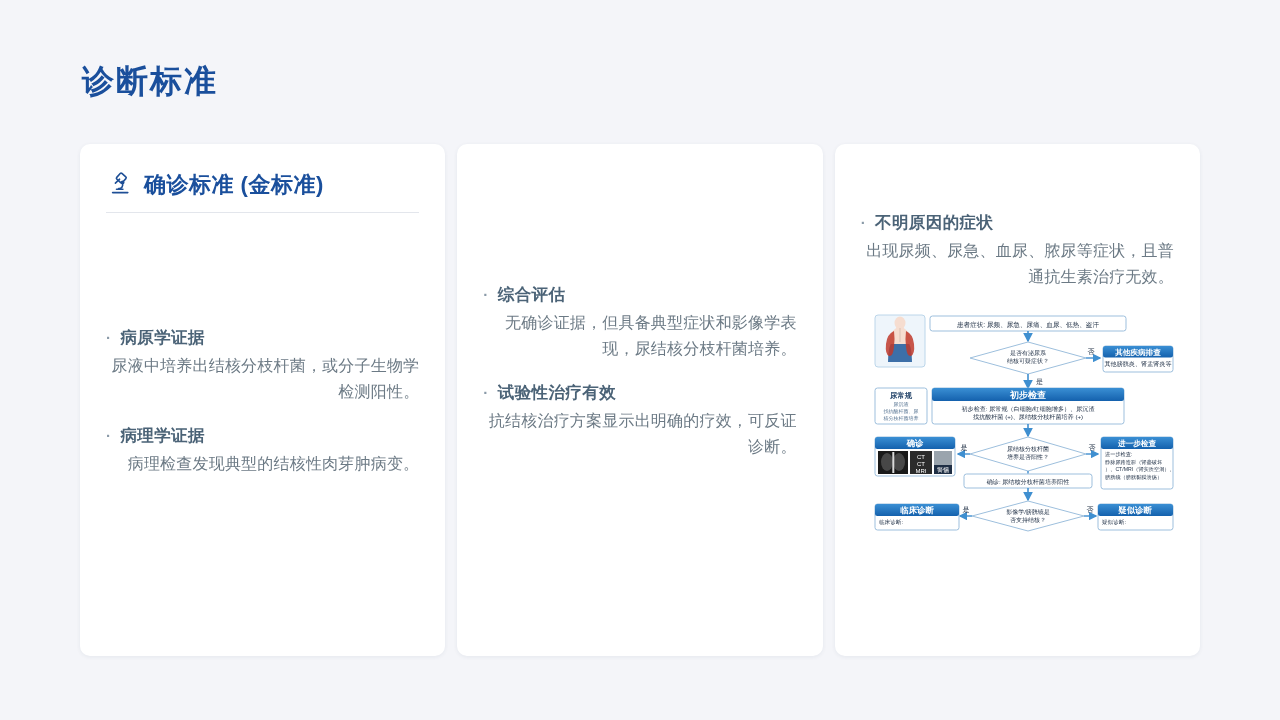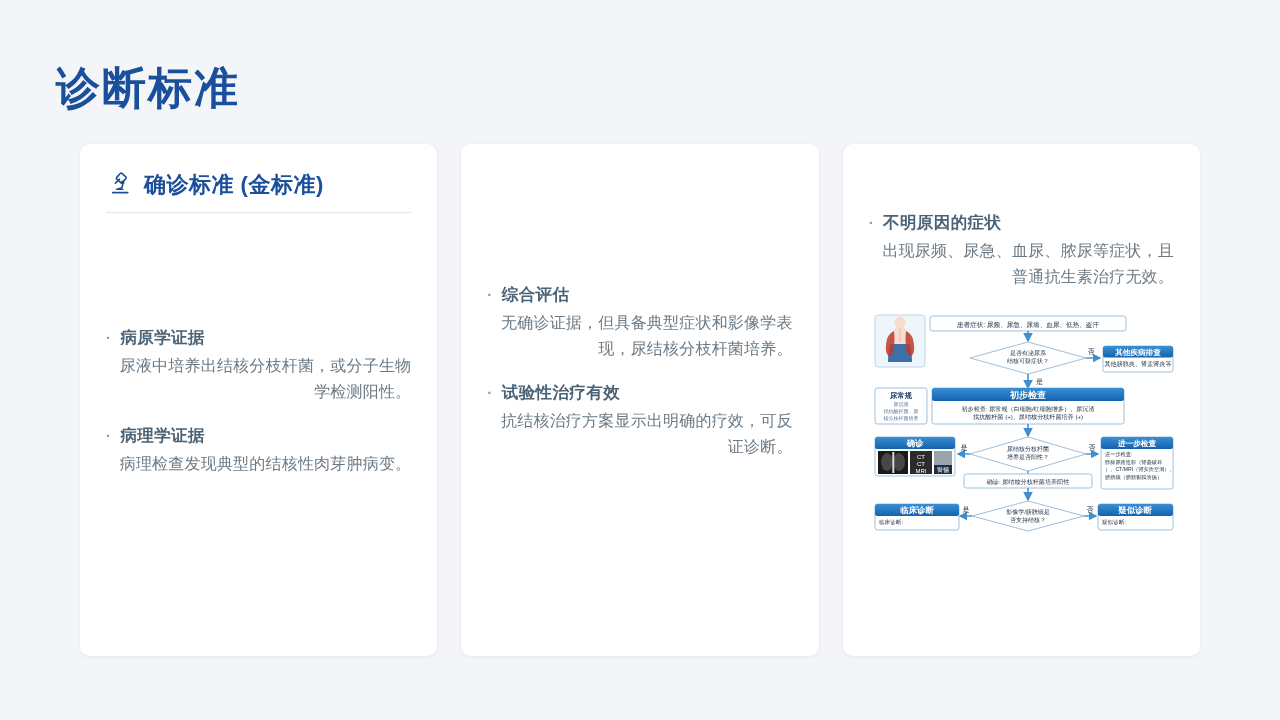--- a/index.html
+++ b/index.html
@@ -12,8 +12,8 @@
   .slide { position: relative; width: 1280px; height: 720px; }
 
   .page-title {
-    position: absolute; left: 56px; top: 62px;
-    font-size: 44px; font-weight: 700; letter-spacing: 2px;
+    position: absolute; left: 82px; top: 62px;
+    font-size: 32px; font-weight: 700; letter-spacing: 2px;
     color: #1a4f9c;
     line-height: 1.2;
   }

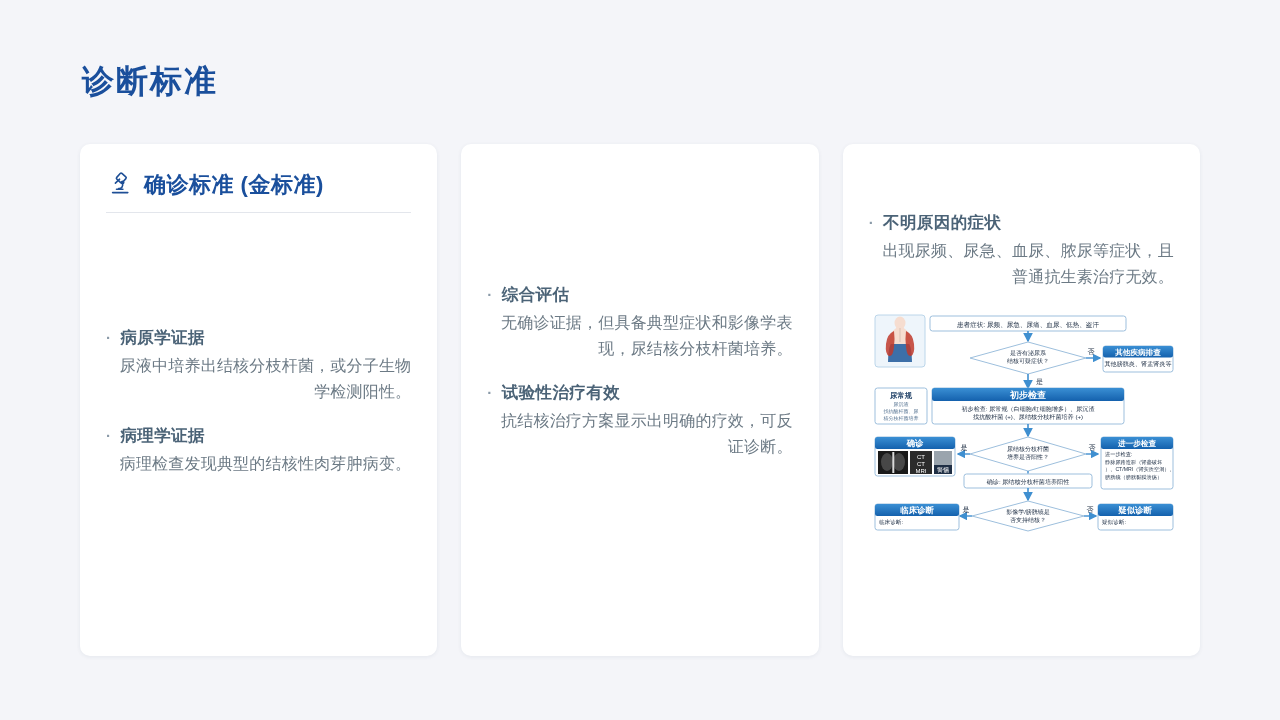--- a/index.html
+++ b/index.html
@@ -21,7 +21,7 @@
   .cards {
     position: absolute; left: 80px; top: 144px;
     width: 1120px; height: 512px;
-    display: flex; gap: 24px;
+    display: flex; gap: 12px;
   }
   .card {
     flex: 1 1 0;

